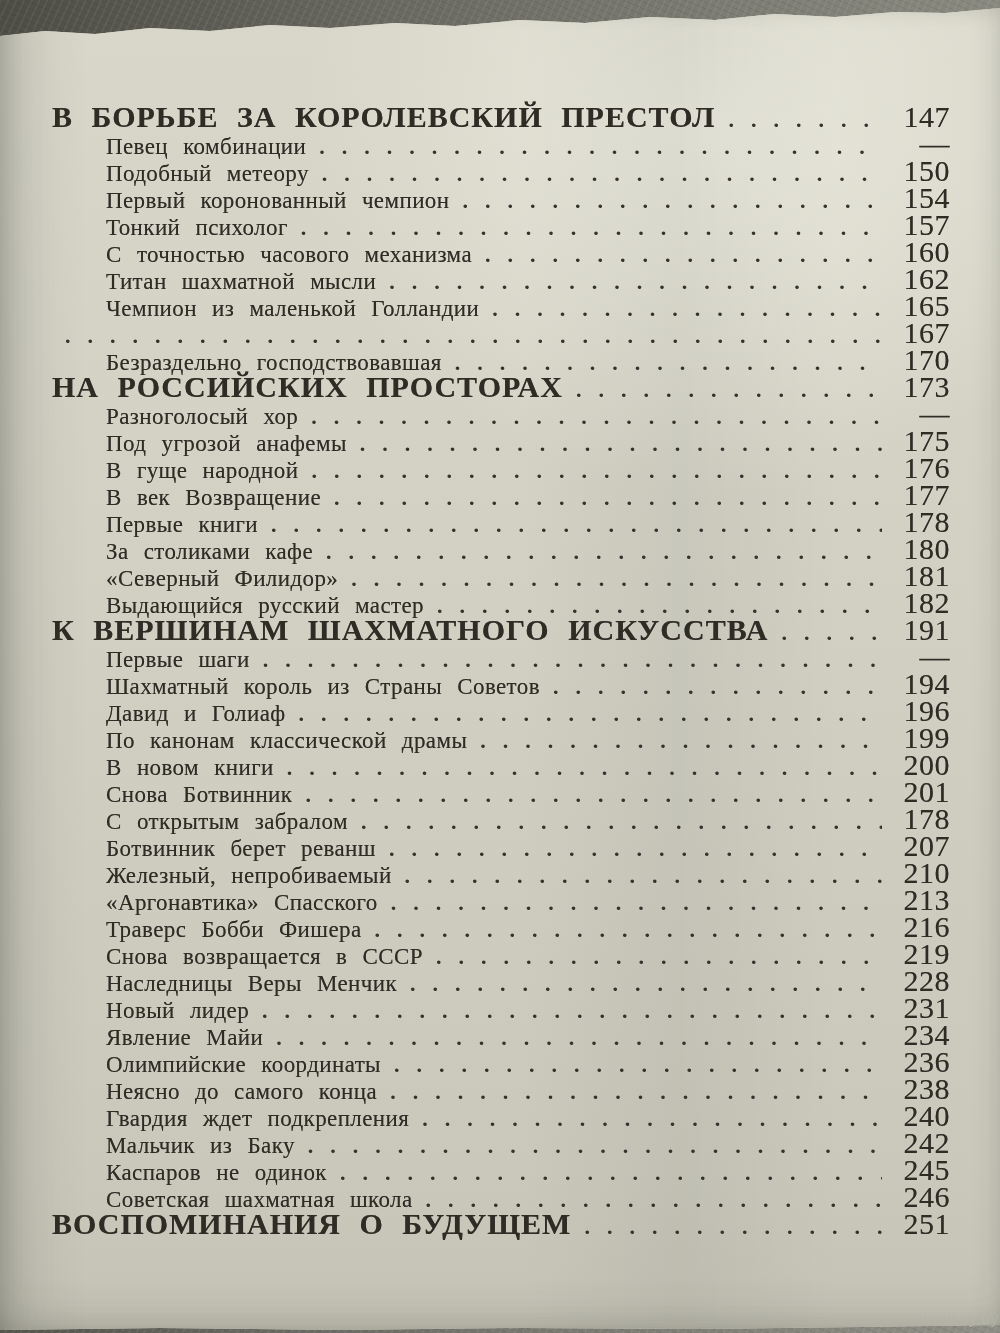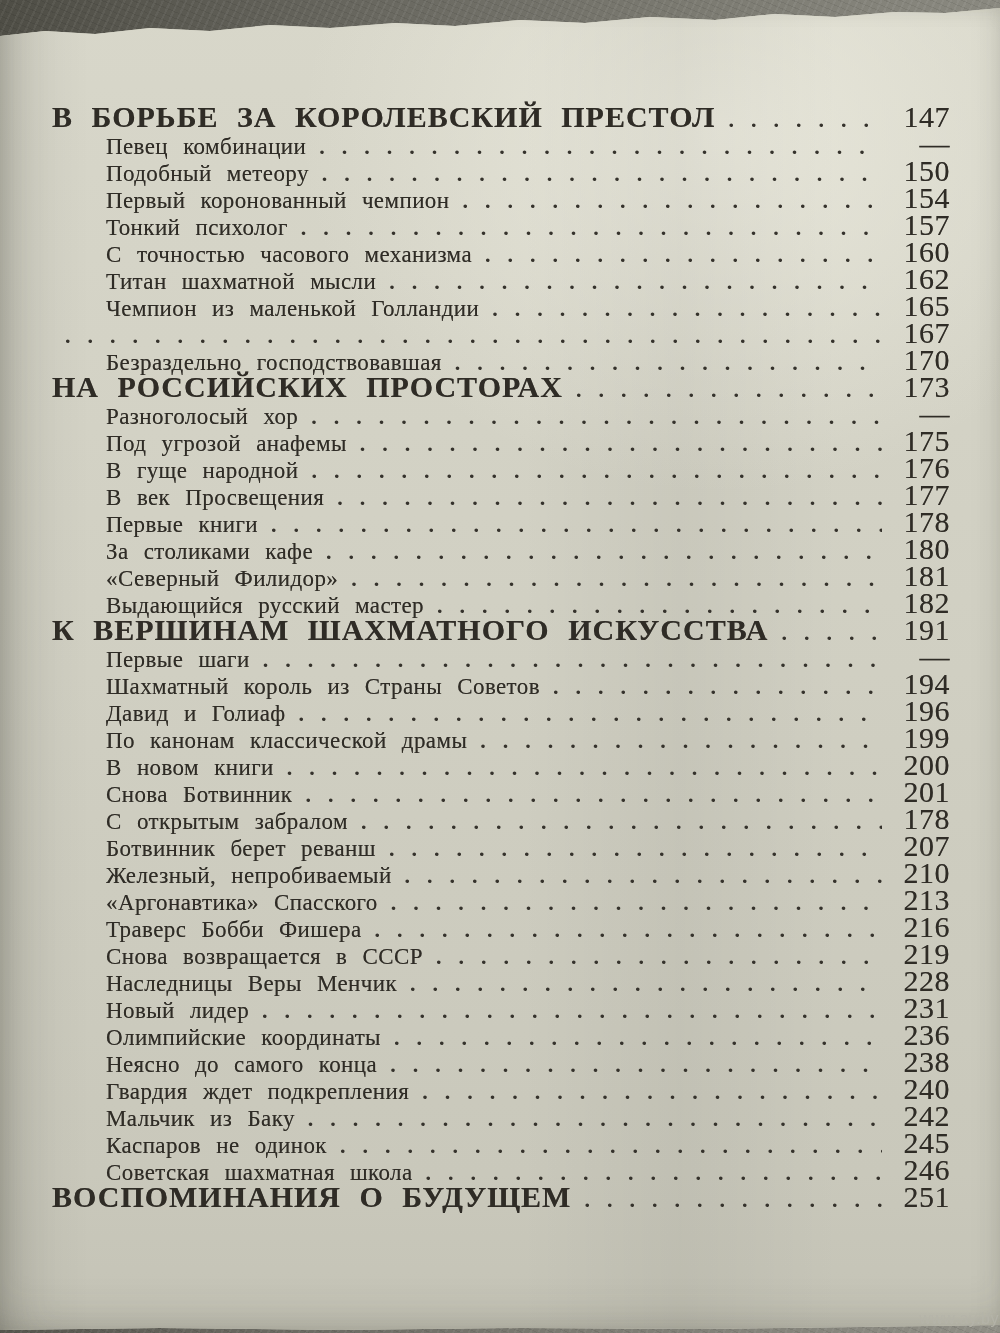--- a/index.html
+++ b/index.html
@@ -172,7 +172,7 @@
           <span class="pagenum">176</span>
         </div>
         <div class="row entry">
-          <span class="title">В век Просвещения</span>
+          <span class="title">В век Возвращение</span>
           <span class="leader"></span>
           <span class="pagenum">177</span>
         </div>

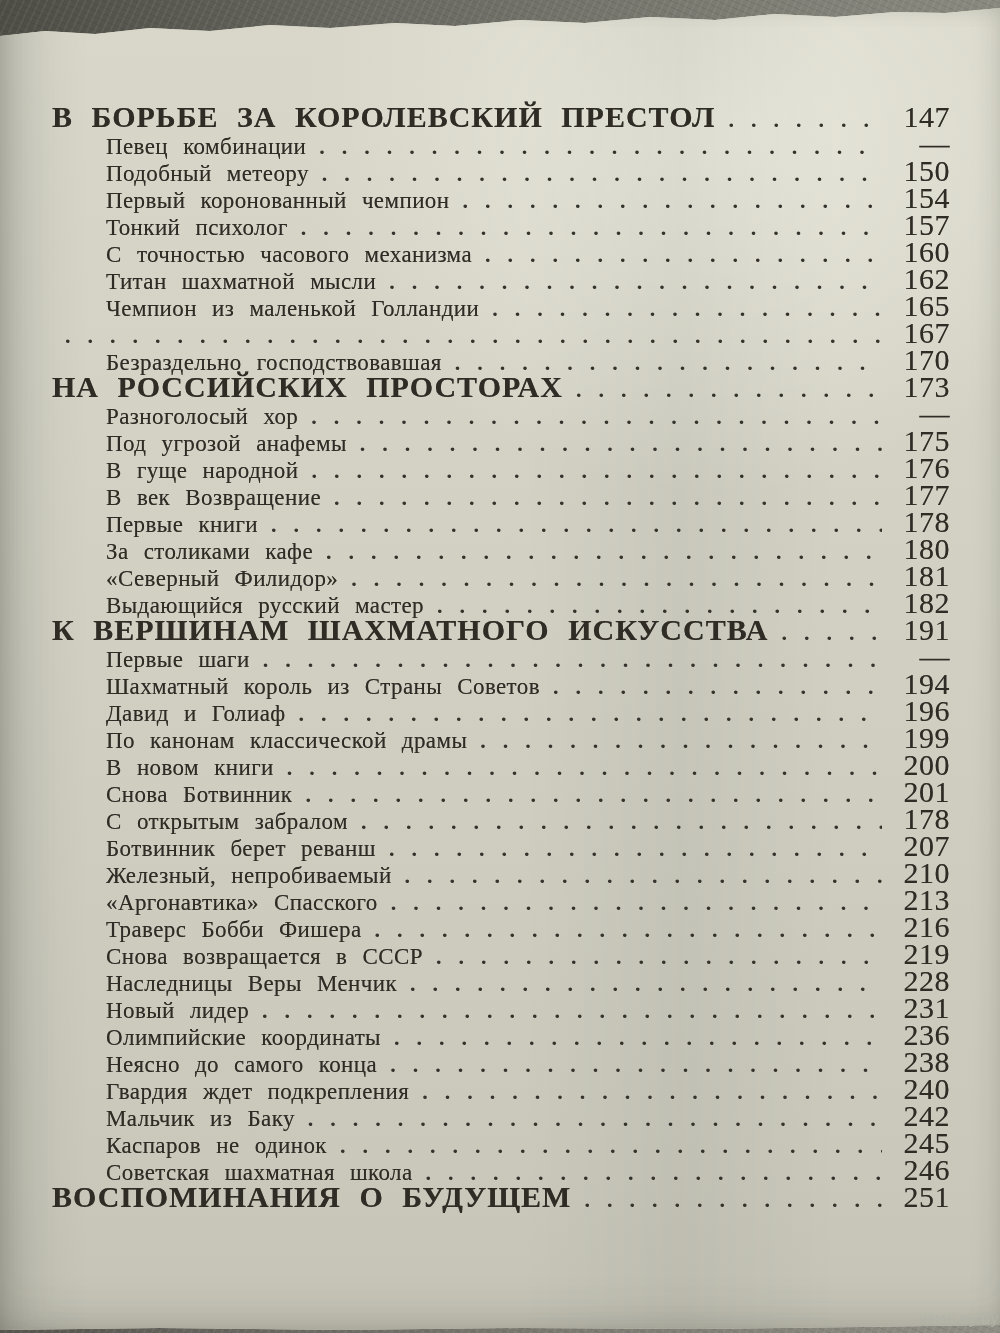--- a/index.html
+++ b/index.html
@@ -272,6 +272,11 @@
           <span class="pagenum">231</span>
         </div>
         <div class="row entry">
+          <span class="title">Явление Майи</span>
+          <span class="leader"></span>
+          <span class="pagenum">234</span>
+        </div>
+        <div class="row entry">
           <span class="title">Олимпийские координаты</span>
           <span class="leader"></span>
           <span class="pagenum">236</span>

